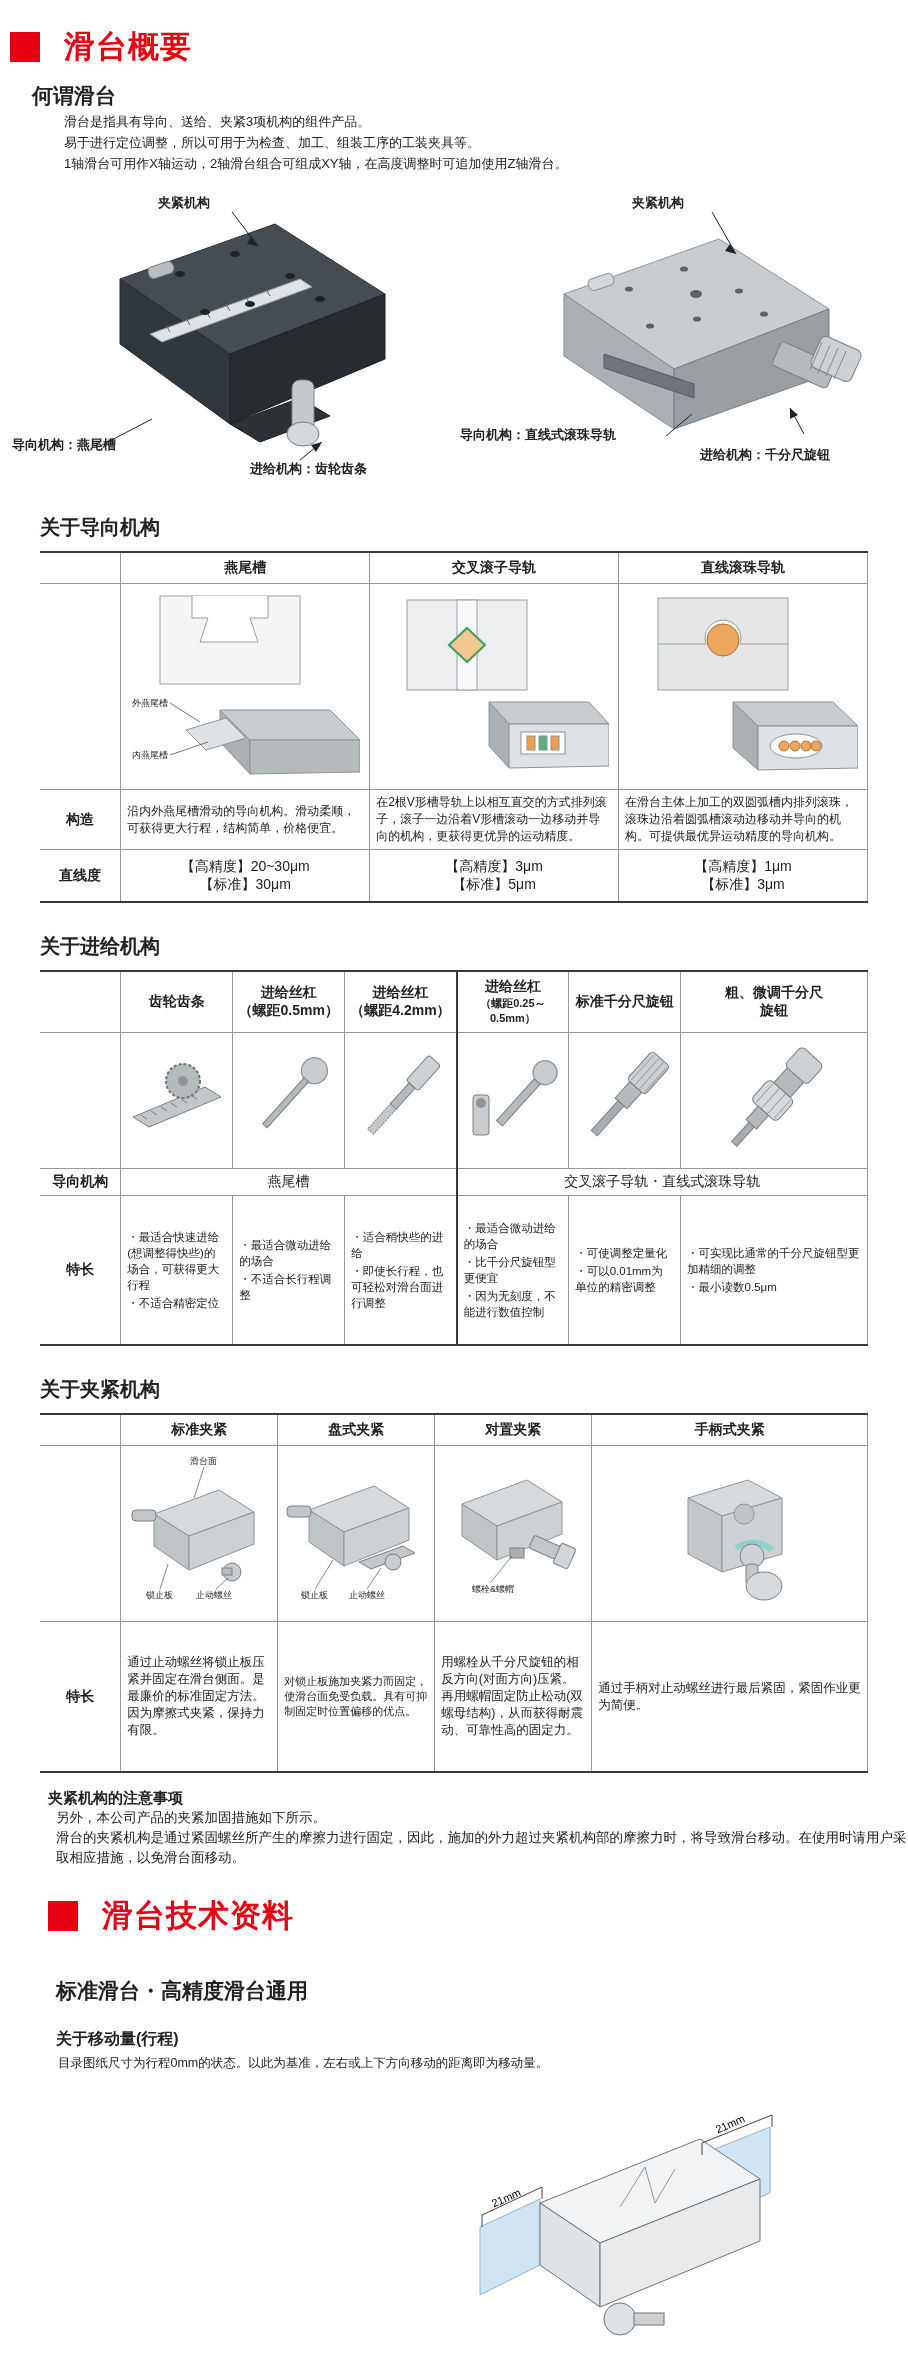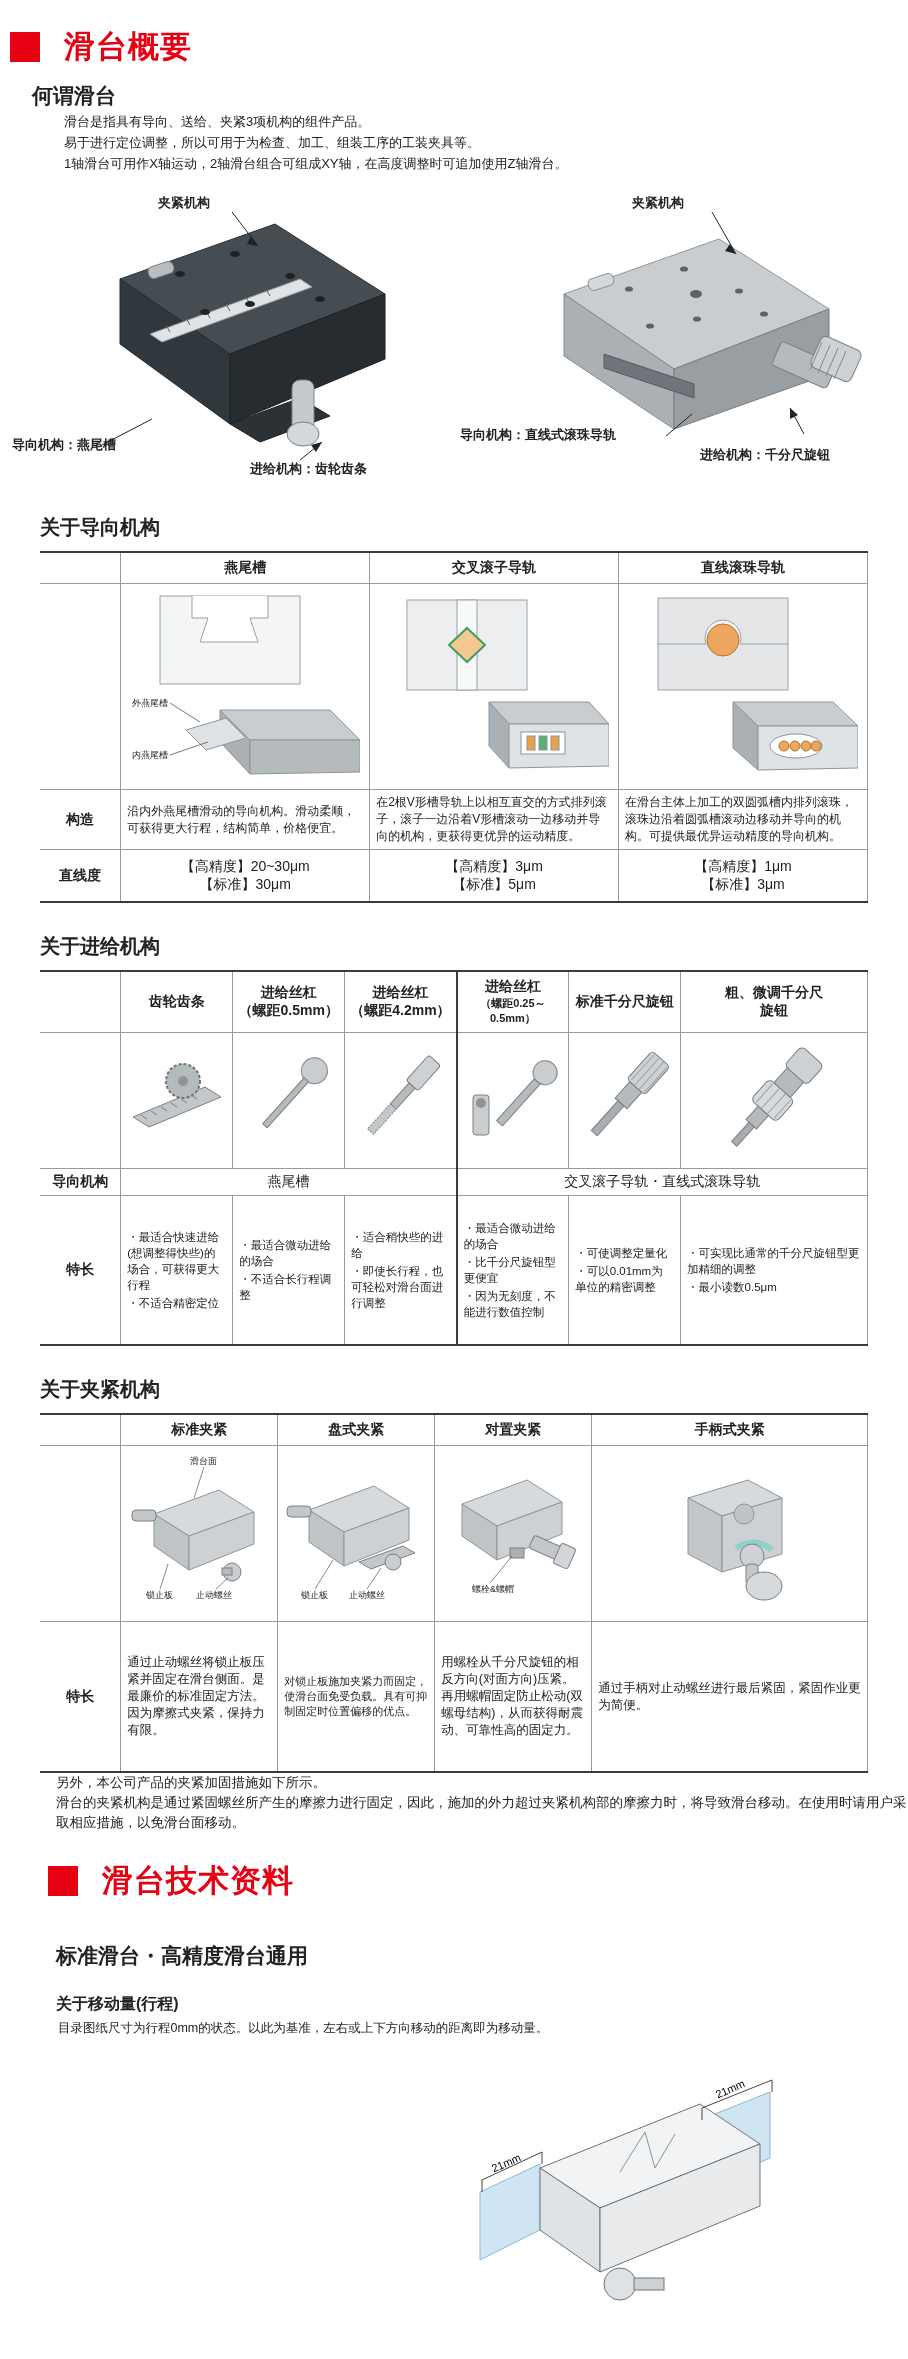--- a/index.html
+++ b/index.html
@@ -444,6 +444,7 @@
   </tbody>
     </table>
 
+  <div class="note-head">夹紧机构的注意事项</div>
   <div class="note-body" style="margin-left:56px;">
     <div>另外，本公司产品的夹紧加固措施如下所示。</div>
     <div>滑台的夹紧机构是通过紧固螺丝所产生的摩擦力进行固定，因此，施加的外力超过夹紧机构部的摩擦力时，将导致滑台移动。在使用时请用户采取相应措施，以免滑台面移动。</div>

